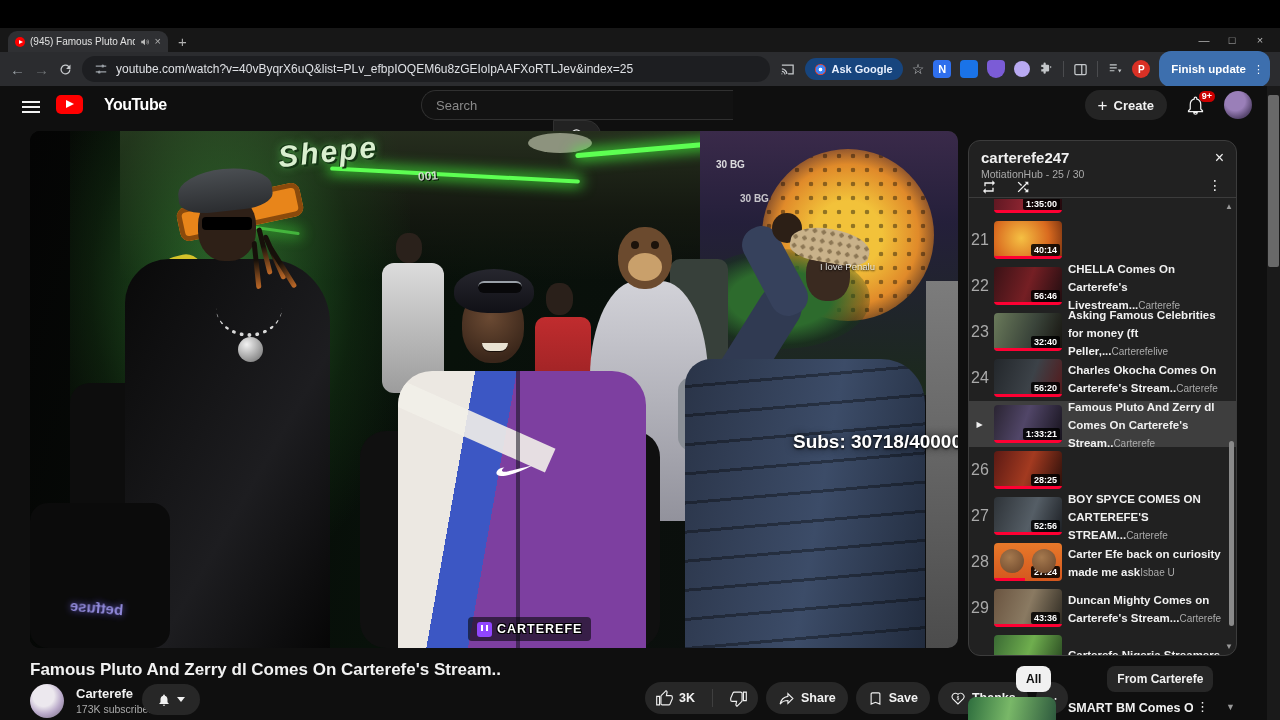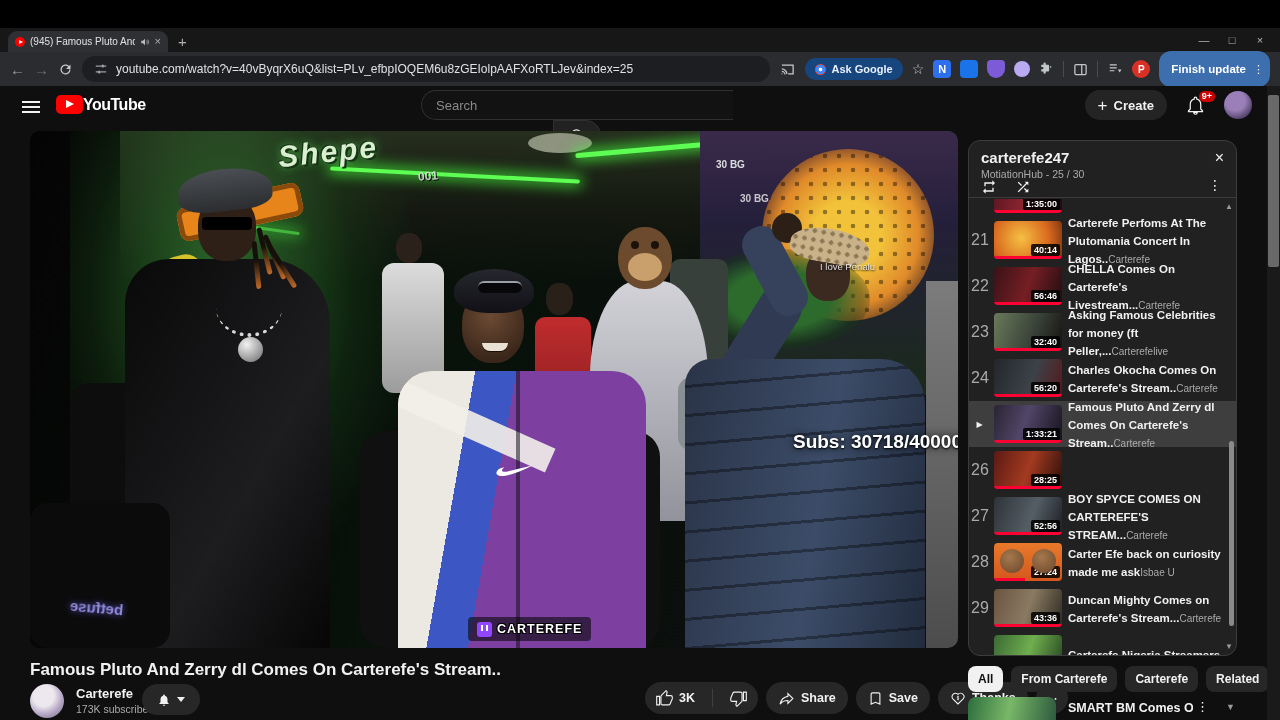--- a/index.html
+++ b/index.html
@@ -45,7 +45,7 @@
   #masthead { position:absolute; top:86px; left:0; width:1280px; height:38px; background:#0f0f0f; }
   .burger { position:absolute; left:22px; top:12px; width:18px; }
   .burger i { display:block; height:2px; background:#f1f1f1; margin:3px 0; }
-  .ytlogo { position:absolute; left:56px; top:9px; display:flex; align-items:center; gap:0; }
+  .ytlogo { position:absolute; left:56px; top:9px; display:flex; align-items:center; gap:21px; }
   .ytlogo .badge { width:27px; height:19px; background:#f00; border-radius:5px; position:relative; }
   .ytlogo .badge::after { content:""; position:absolute; left:10px; top:5px; border-left:8px solid #fff;
          border-top:4.5px solid transparent; border-bottom:4.5px solid transparent; }

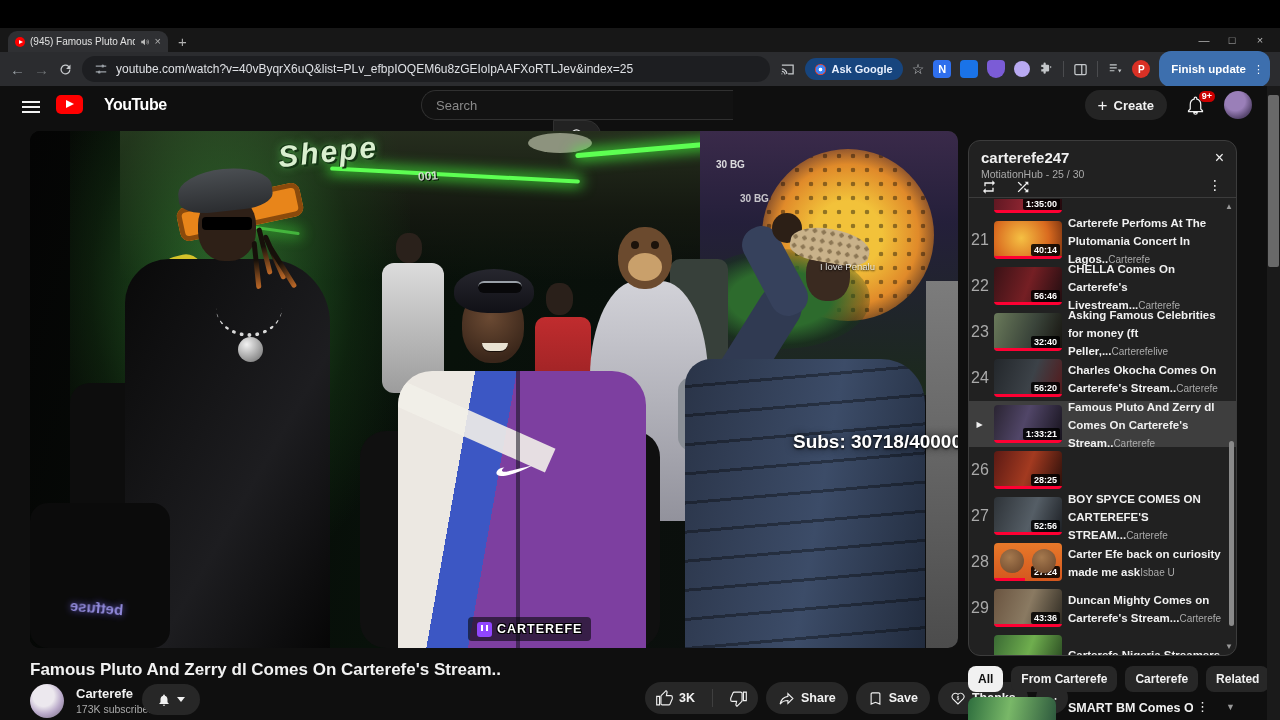--- a/index.html
+++ b/index.html
@@ -513,7 +513,6 @@
           <span class="dur">40:14</span>
           <span class="prog" style="width:100%"></span>
         </span>
-      <span class="pmeta"><span class="pt">Carterefe Perfoms At The Plutomania Concert In Lagos..</span><span class="pc">Carterefe</span></span>
     </div>
     <div class="prow">
       <span class="idx">22</span>

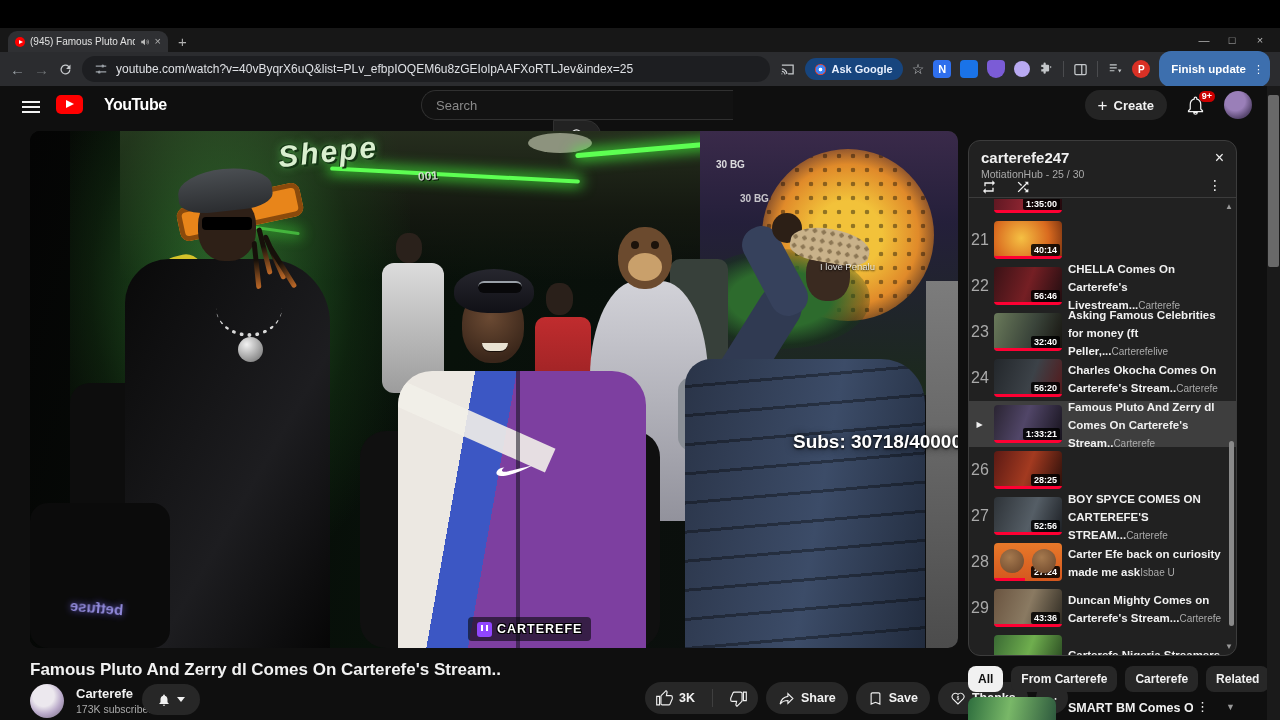--- a/index.html
+++ b/index.html
@@ -230,7 +230,7 @@
   
   #chips { position:absolute; left:968px; top:666px; display:flex; align-items:center; gap:8px; }
   .chip { height:26px; border-radius:8px; padding:0 10px; font-size:12px; font-weight:bold;
-         background:#272727; color:#f1f1f1; display:flex; align-items:center; white-space:nowrap; }
+         background:#272727; color:#f1f1f1; display:flex; align-items:center; white-space:nowrap;margin-left:48px; }
   .chip.active { background:#f1f1f1; color:#0f0f0f; }
   #reco { position:absolute; left:968px; top:697px; width:270px; height:23px; }
   .reco-thumb { position:absolute; left:0; top:0; width:88px; height:49px; border-radius:8px;

